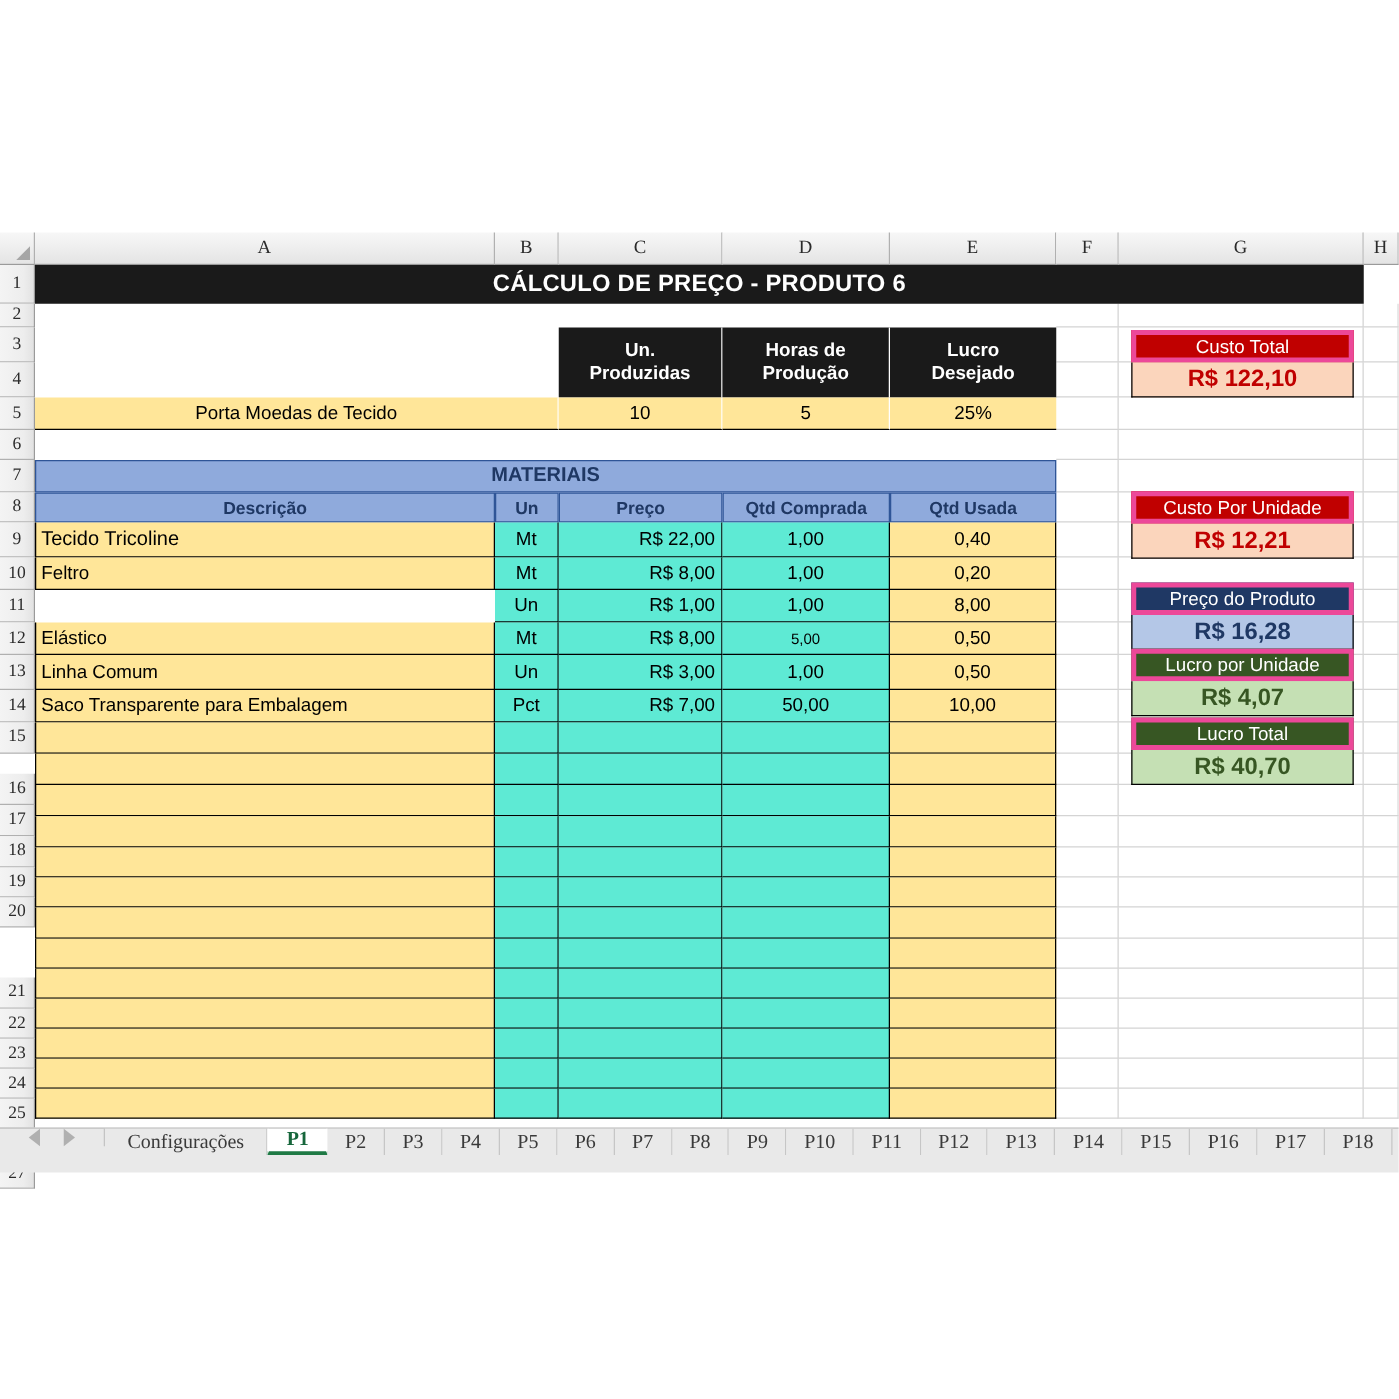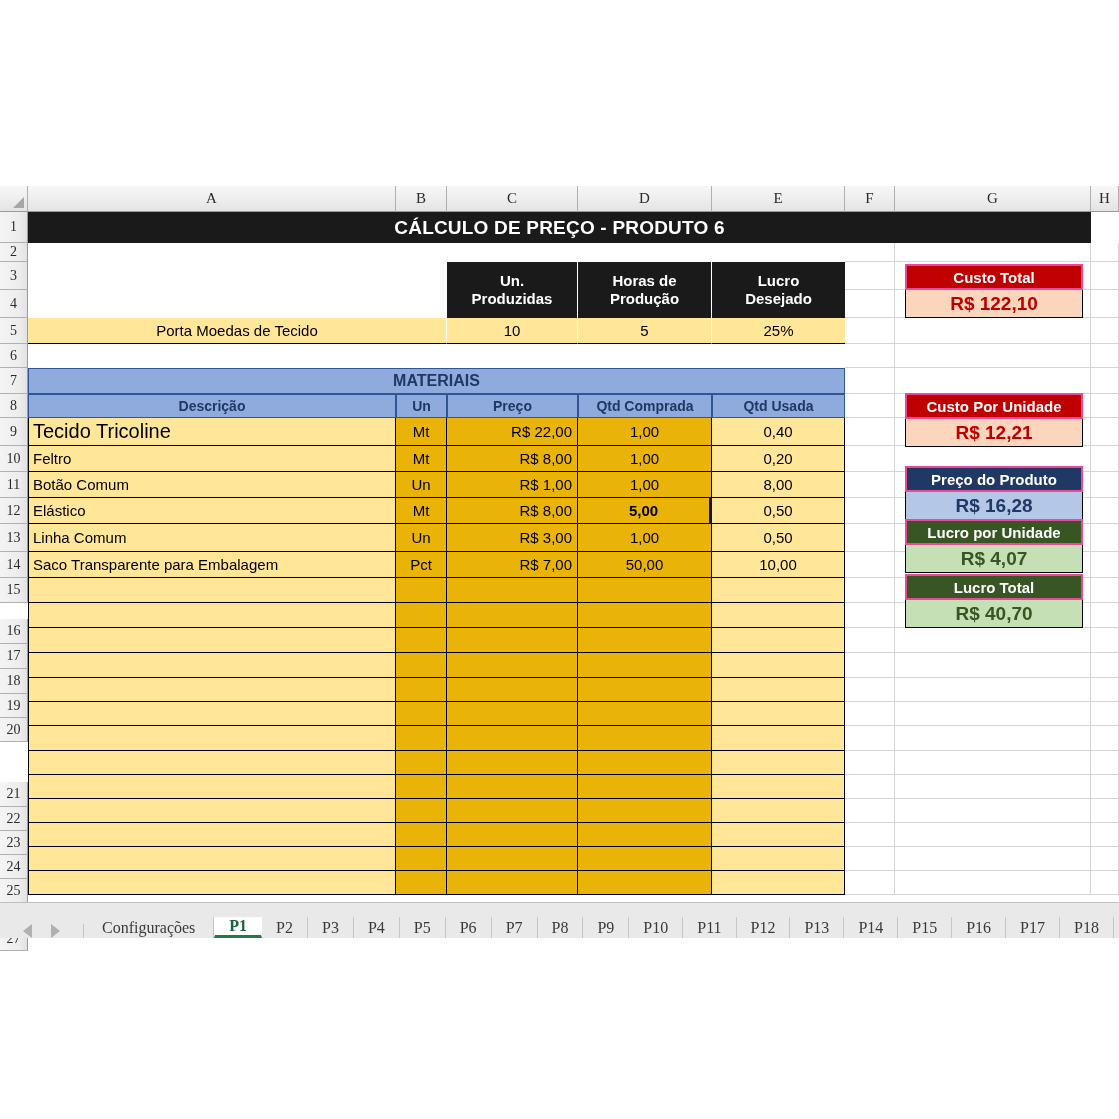--- a/index.html
+++ b/index.html
@@ -125,8 +125,8 @@
   .card-hd {
     height: 26px;
     display: flex; align-items: center; justify-content: center;
-    font-weight: bold; font-size: 15px; color: #ffffff;
-    border: 2px solid #ec4899;
+    font-weight: normal; font-size: 15px; color: #ffffff;
+    border: 4px solid #ec4899;
   }
   .card-vl {
     height: 28px;

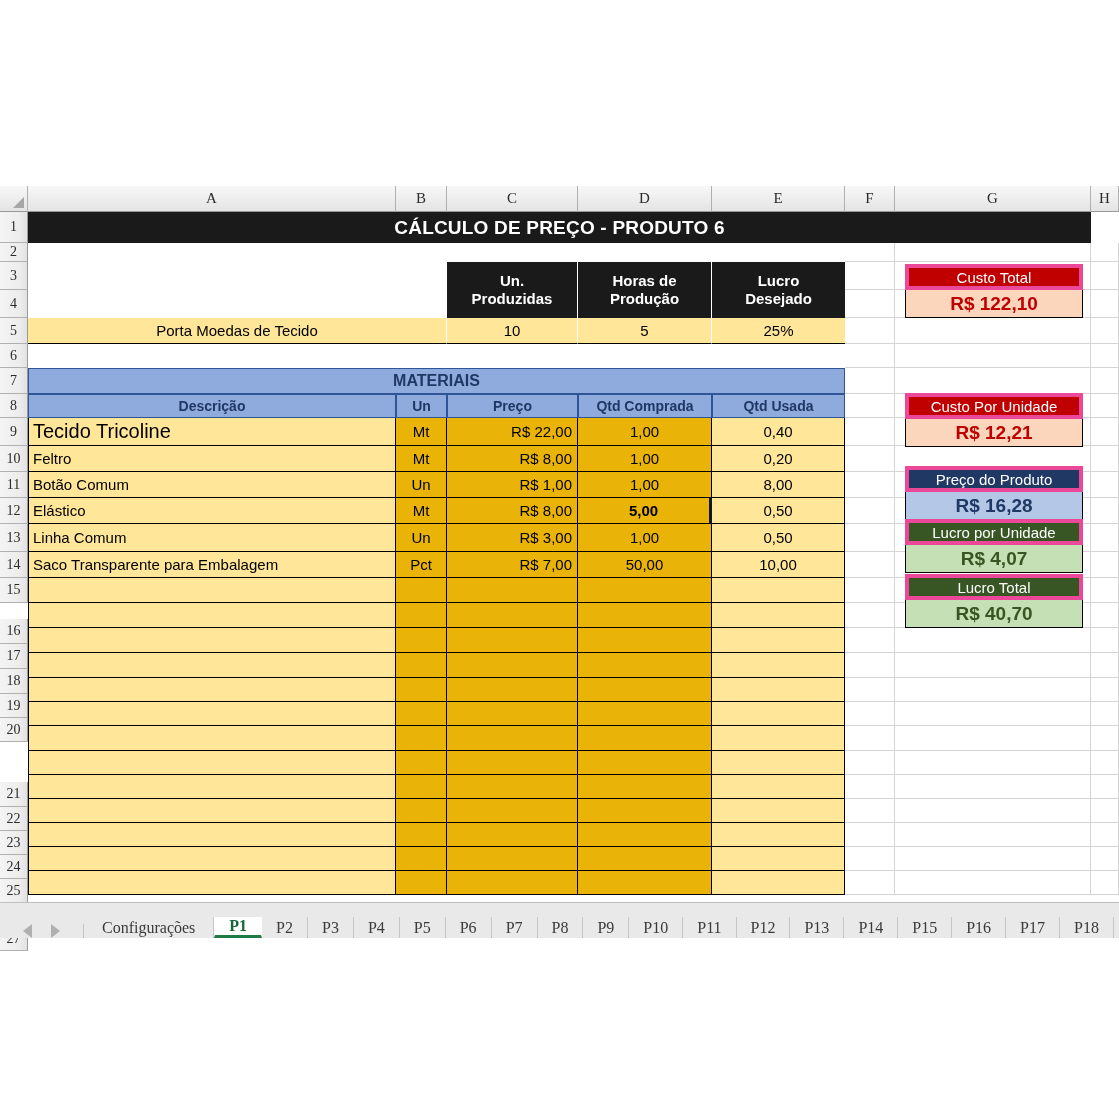--- a/index.html
+++ b/index.html
@@ -326,7 +326,7 @@
         <div class="cell blue-hdr c-center" style="left: 419px; top: 182px; width: 131px; height: 24px;;font-size:14px;">Preço</div>
         <div class="cell blue-hdr c-center" style="left: 550px; top: 182px; width: 134px; height: 24px;;font-size:14px;">Qtd Comprada</div>
         <div class="cell blue-hdr c-center" style="left: 684px; top: 182px; width: 133px; height: 24px;;font-size:14px;">Qtd Usada</div>
-        <div class="cell yellow c-left" style="left: 0px; top: 206px; width: 368px; height: 28px;;border-bottom:1px solid #000;border-left:1px solid #000;border-right:1px solid #000;font-size:20px;">Tecido Tricoline</div>
+        <div class="cell yellow c-left" style="left: 0px; top: 206px; width: 368px; height: 28px;;border-bottom:1px solid #000;border-left:1px solid #000;border-right:1px solid #000;font-size:16px;">Tecido Tricoline</div>
         <div class="cell gray c-center" style="left: 368px; top: 206px; width: 51px; height: 28px;;border-bottom:1px solid #000;border-right:1px solid #000;font-size:15px;">Mt</div>
         <div class="cell gray c-right" style="left: 419px; top: 206px; width: 131px; height: 28px;;border-bottom:1px solid #000;border-right:1px solid #000;font-size:15px;">R$ 22,00</div>
         <div class="cell gray c-center" style="left: 550px; top: 206px; width: 134px; height: 28px;;border-bottom:1px solid #000;border-right:1px solid #000;font-size:15px;">1,00</div>

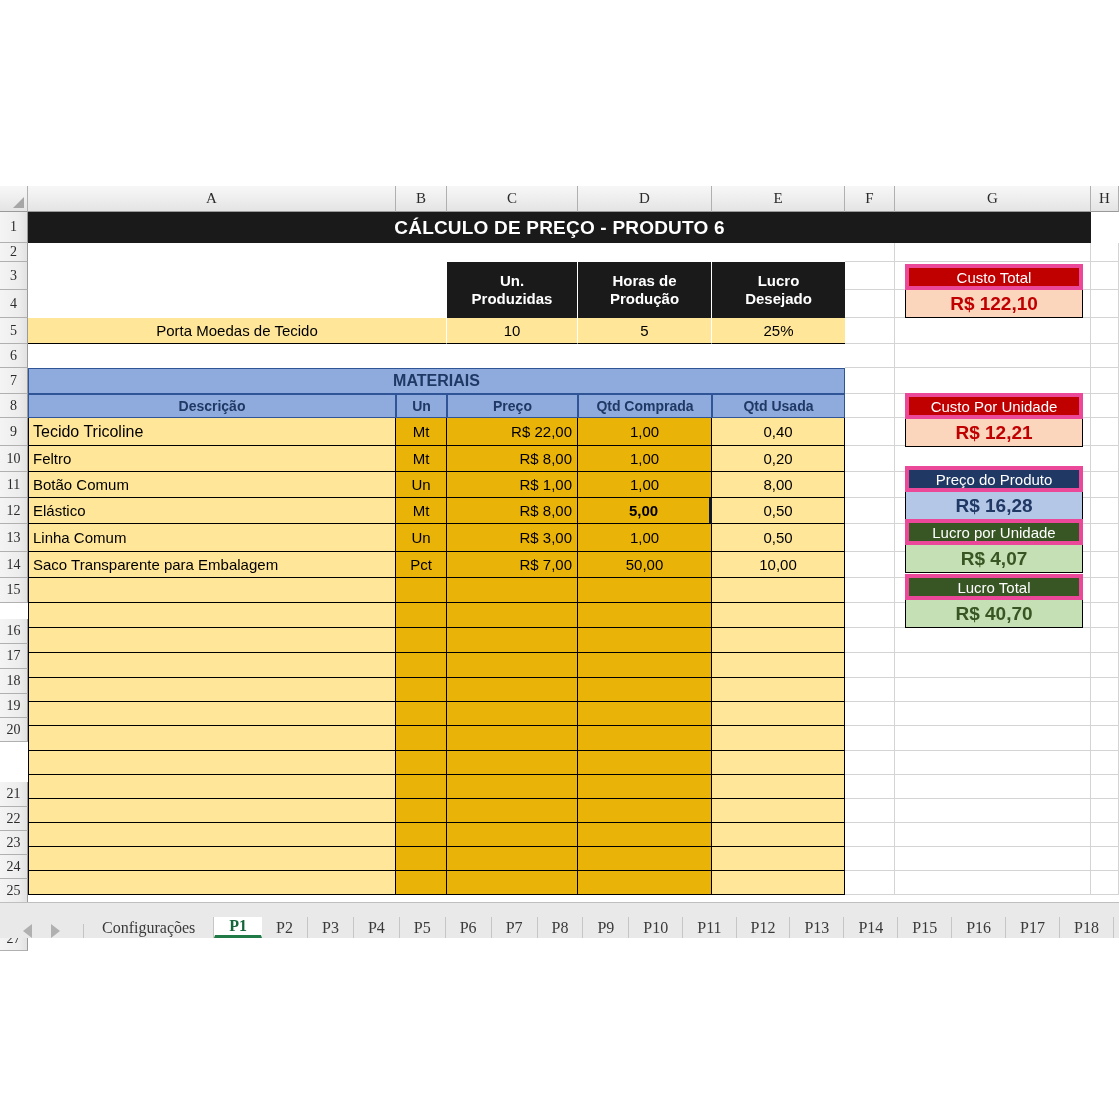--- a/index.html
+++ b/index.html
@@ -109,7 +109,7 @@
     justify-content: center;
   }
   .yellow { background: #ffe699; }
-  .gray   { background: #eab308; }
+  .gray   { background: #5eead4; }
   .blue-hdr {
     background: #8faadc; color: #1f3864; font-weight: bold;
     border: 1px solid #2f5597;

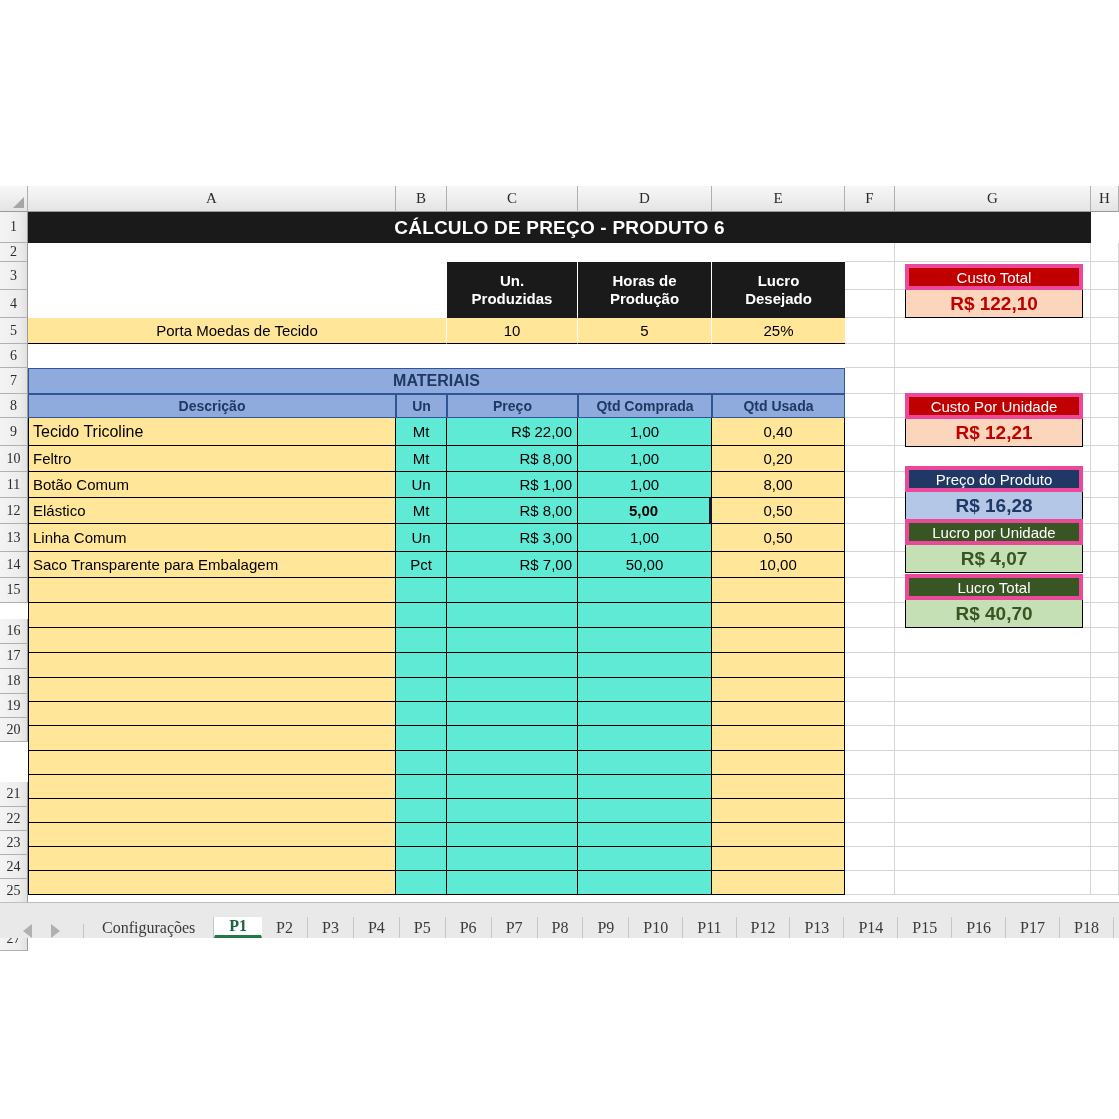--- a/index.html
+++ b/index.html
@@ -336,7 +336,6 @@
         <div class="cell gray c-right" style="left: 419px; top: 234px; width: 131px; height: 26px;;border-bottom:1px solid #000;border-right:1px solid #000;font-size:15px;">R$ 8,00</div>
         <div class="cell gray c-center" style="left: 550px; top: 234px; width: 134px; height: 26px;;border-bottom:1px solid #000;border-right:1px solid #000;font-size:15px;">1,00</div>
         <div class="cell yellow c-center" style="left: 684px; top: 234px; width: 133px; height: 26px;;border-bottom:1px solid #000;border-right:1px solid #000;font-size:15px;">0,20</div>
-        <div class="cell yellow c-left" style="left: 0px; top: 260px; width: 368px; height: 26px;;border-bottom:1px solid #000;border-left:1px solid #000;border-right:1px solid #000;font-size:15px;">Botão Comum</div>
         <div class="cell gray c-center" style="left: 368px; top: 260px; width: 51px; height: 26px;;border-bottom:1px solid #000;border-right:1px solid #000;font-size:15px;">Un</div>
         <div class="cell gray c-right" style="left: 419px; top: 260px; width: 131px; height: 26px;;border-bottom:1px solid #000;border-right:1px solid #000;font-size:15px;">R$ 1,00</div>
         <div class="cell gray c-center" style="left: 550px; top: 260px; width: 134px; height: 26px;;border-bottom:1px solid #000;border-right:1px solid #000;font-size:15px;">1,00</div>

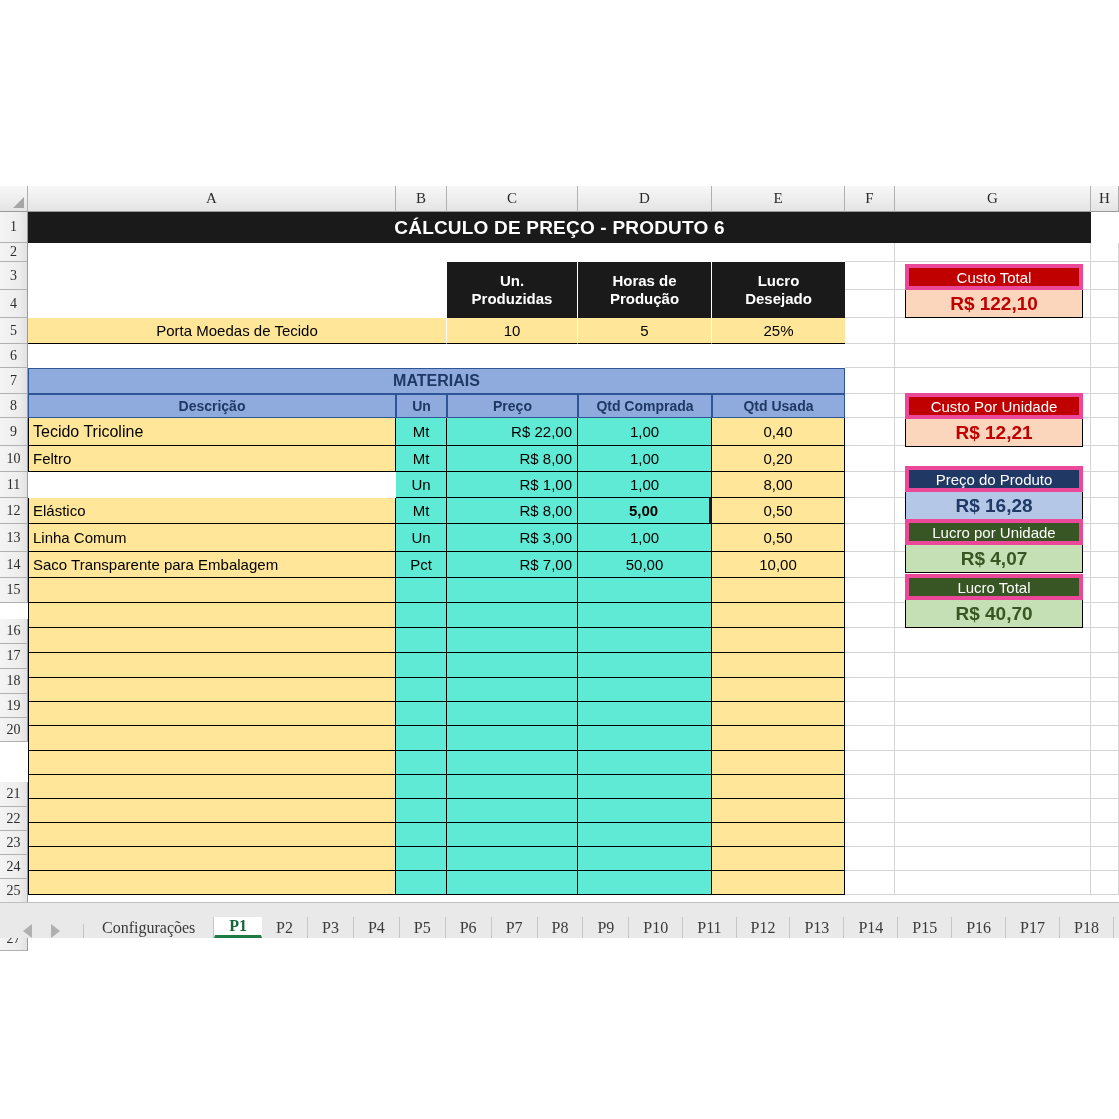--- a/index.html
+++ b/index.html
@@ -343,7 +343,7 @@
         <div class="cell yellow c-left" style="left: 0px; top: 286px; width: 368px; height: 26px;;border-bottom:1px solid #000;border-left:1px solid #000;border-right:1px solid #000;font-size:15px;">Elástico</div>
         <div class="cell gray c-center" style="left: 368px; top: 286px; width: 51px; height: 26px;;border-bottom:1px solid #000;border-right:1px solid #000;font-size:15px;">Mt</div>
         <div class="cell gray c-right" style="left: 419px; top: 286px; width: 131px; height: 26px;;border-bottom:1px solid #000;border-right:1px solid #000;font-size:15px;">R$ 8,00</div>
-        <div class="cell gray c-center" style="left: 550px; top: 286px; width: 134px; height: 26px;;border-bottom:1px solid #000;border-right:3px solid #0f172a;font-size:15px;font-weight:bold;">5,00</div>
+        <div class="cell gray c-center" style="left: 550px; top: 286px; width: 134px; height: 26px;;border-bottom:1px solid #000;border-right:1px solid #0f172a;font-size:12px;">5,00</div>
         <div class="cell yellow c-center" style="left: 684px; top: 286px; width: 133px; height: 26px;;border-bottom:1px solid #000;border-right:1px solid #000;font-size:15px;">0,50</div>
         <div class="cell yellow c-left" style="left: 0px; top: 312px; width: 368px; height: 28px;;border-bottom:1px solid #000;border-left:1px solid #000;border-right:1px solid #000;font-size:15px;">Linha Comum</div>
         <div class="cell gray c-center" style="left: 368px; top: 312px; width: 51px; height: 28px;;border-bottom:1px solid #000;border-right:1px solid #000;font-size:15px;">Un</div>

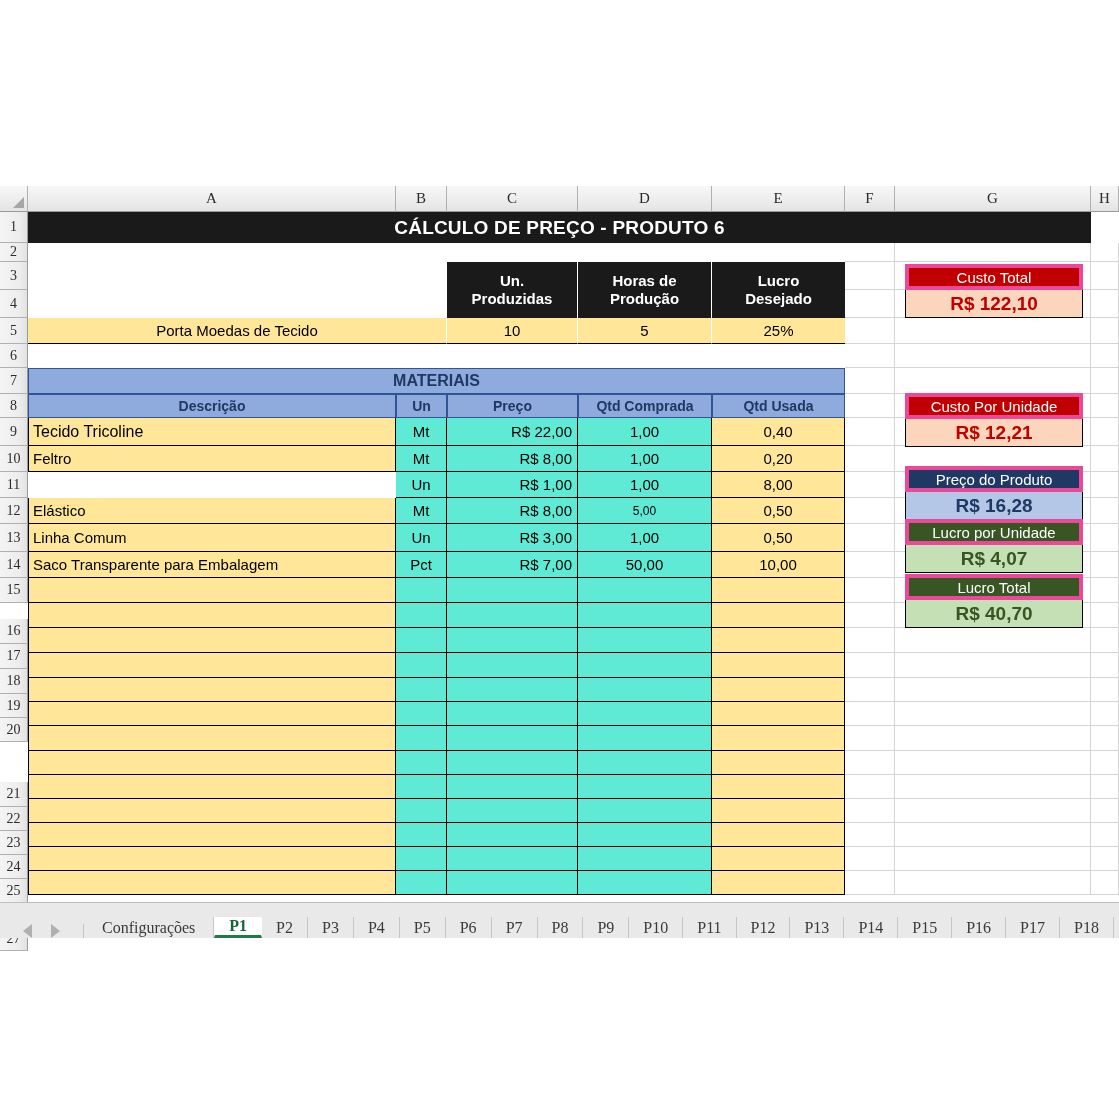--- a/index.html
+++ b/index.html
@@ -142,7 +142,7 @@
     width: 1119px; height: 36px;
     background: #e9e9e9;
     border-top: 1px solid #bfbfbf;
-    display: flex; align-items: flex-end;
+    display: flex; align-items: flex-start;
   }
   .navarrows {
     width: 84px; display: flex; align-items: center;

